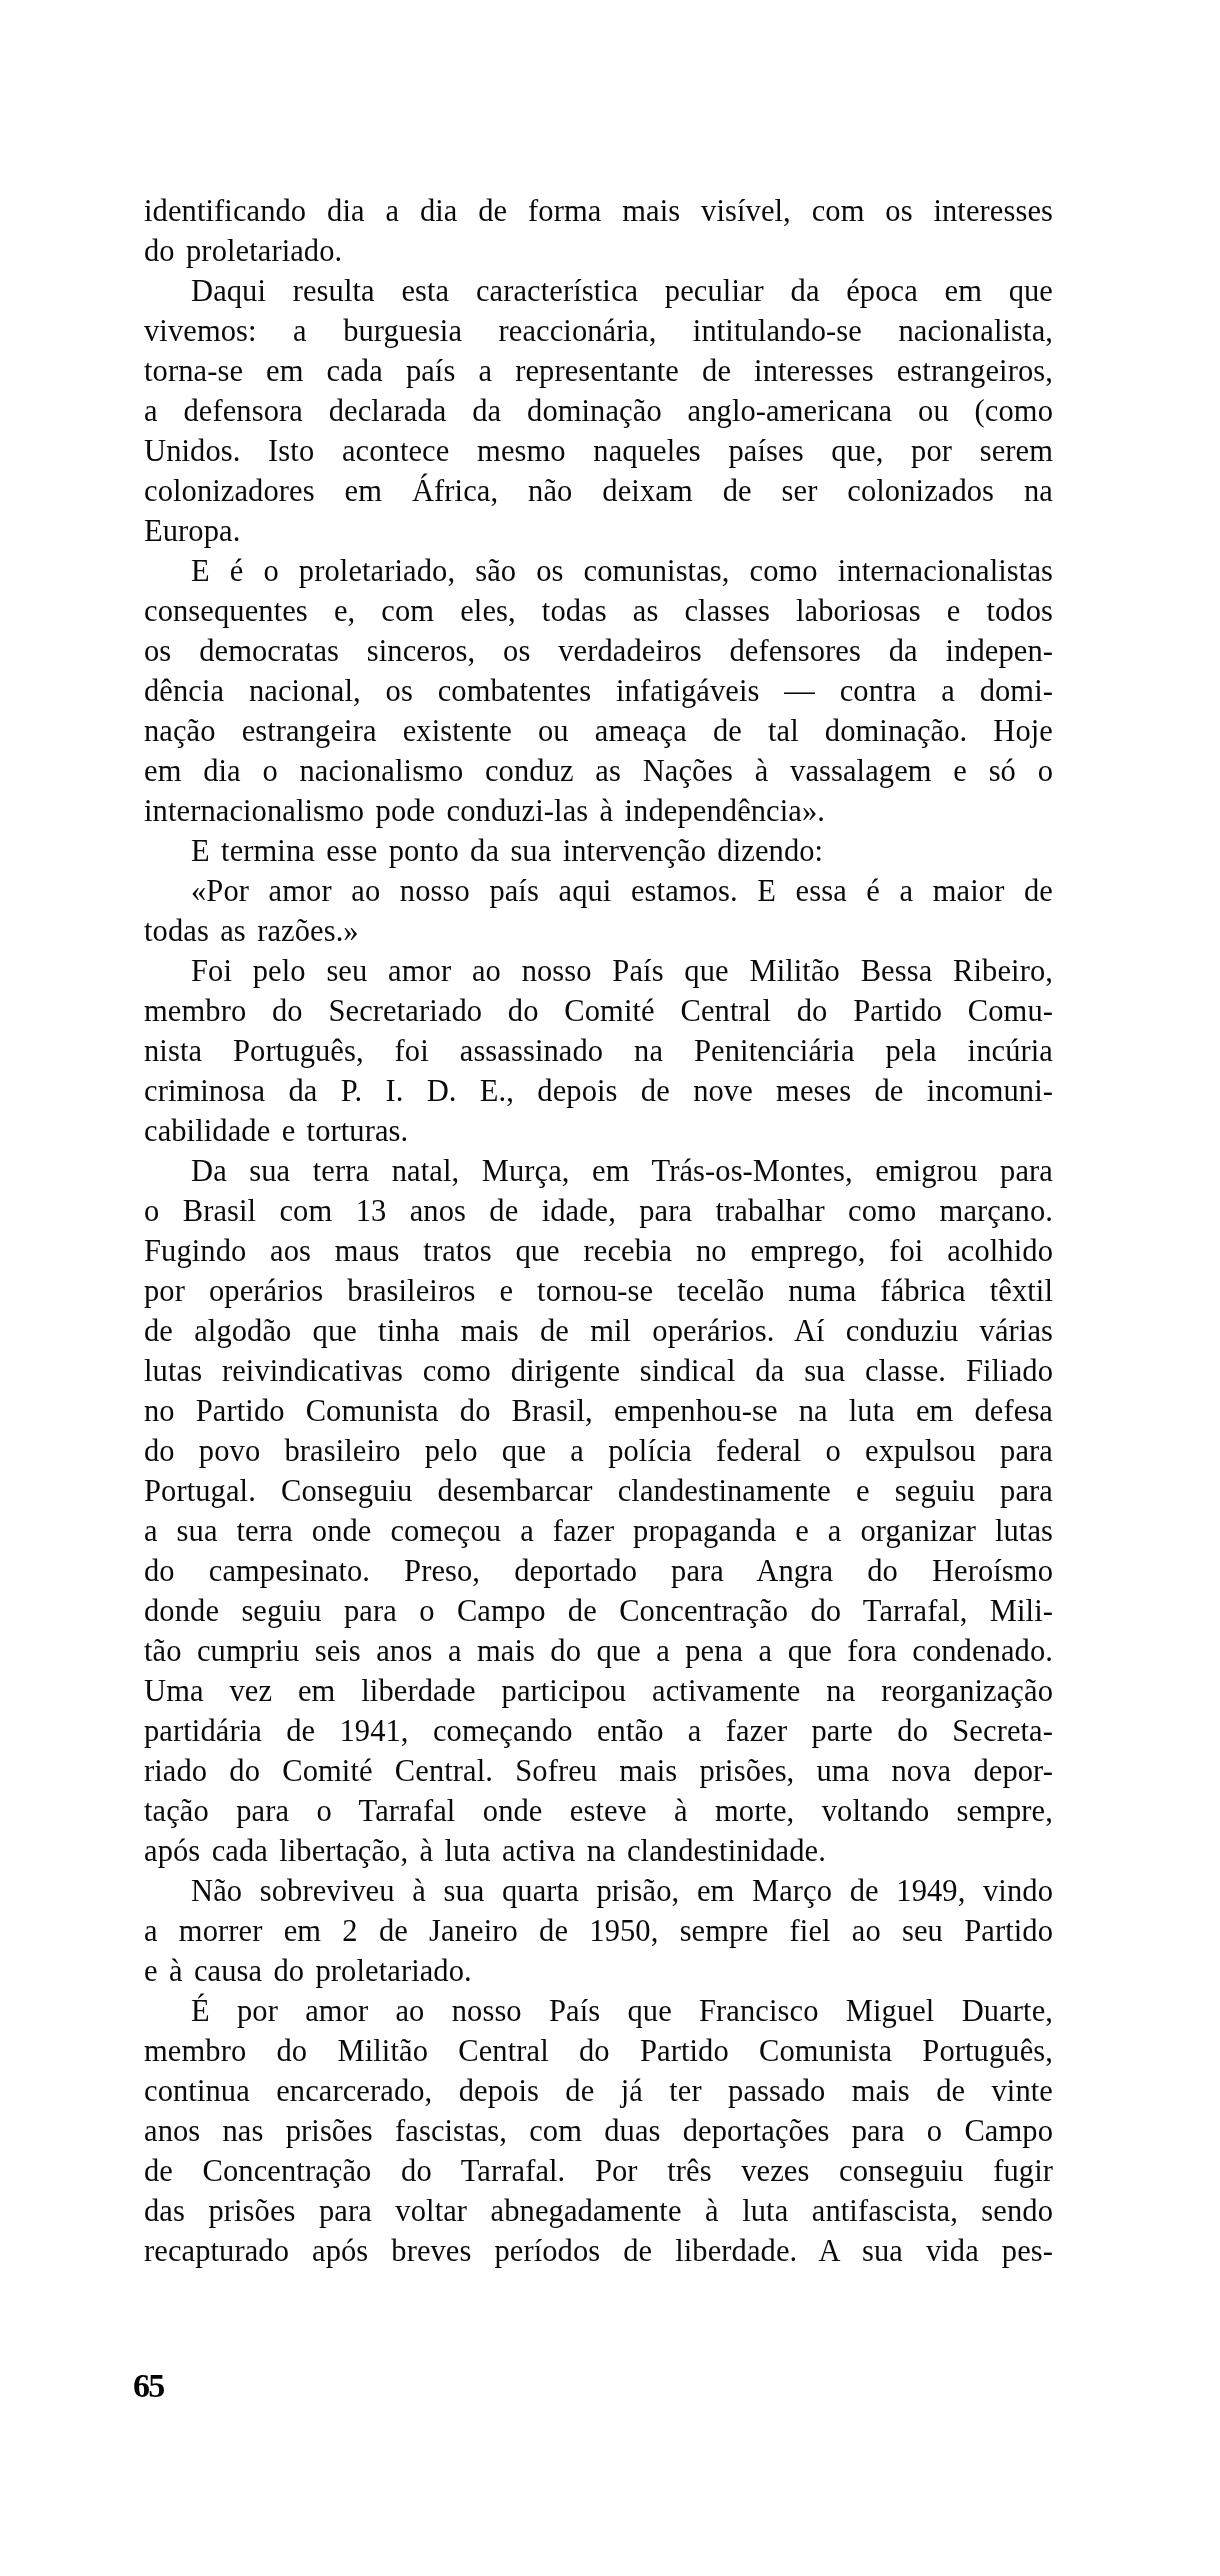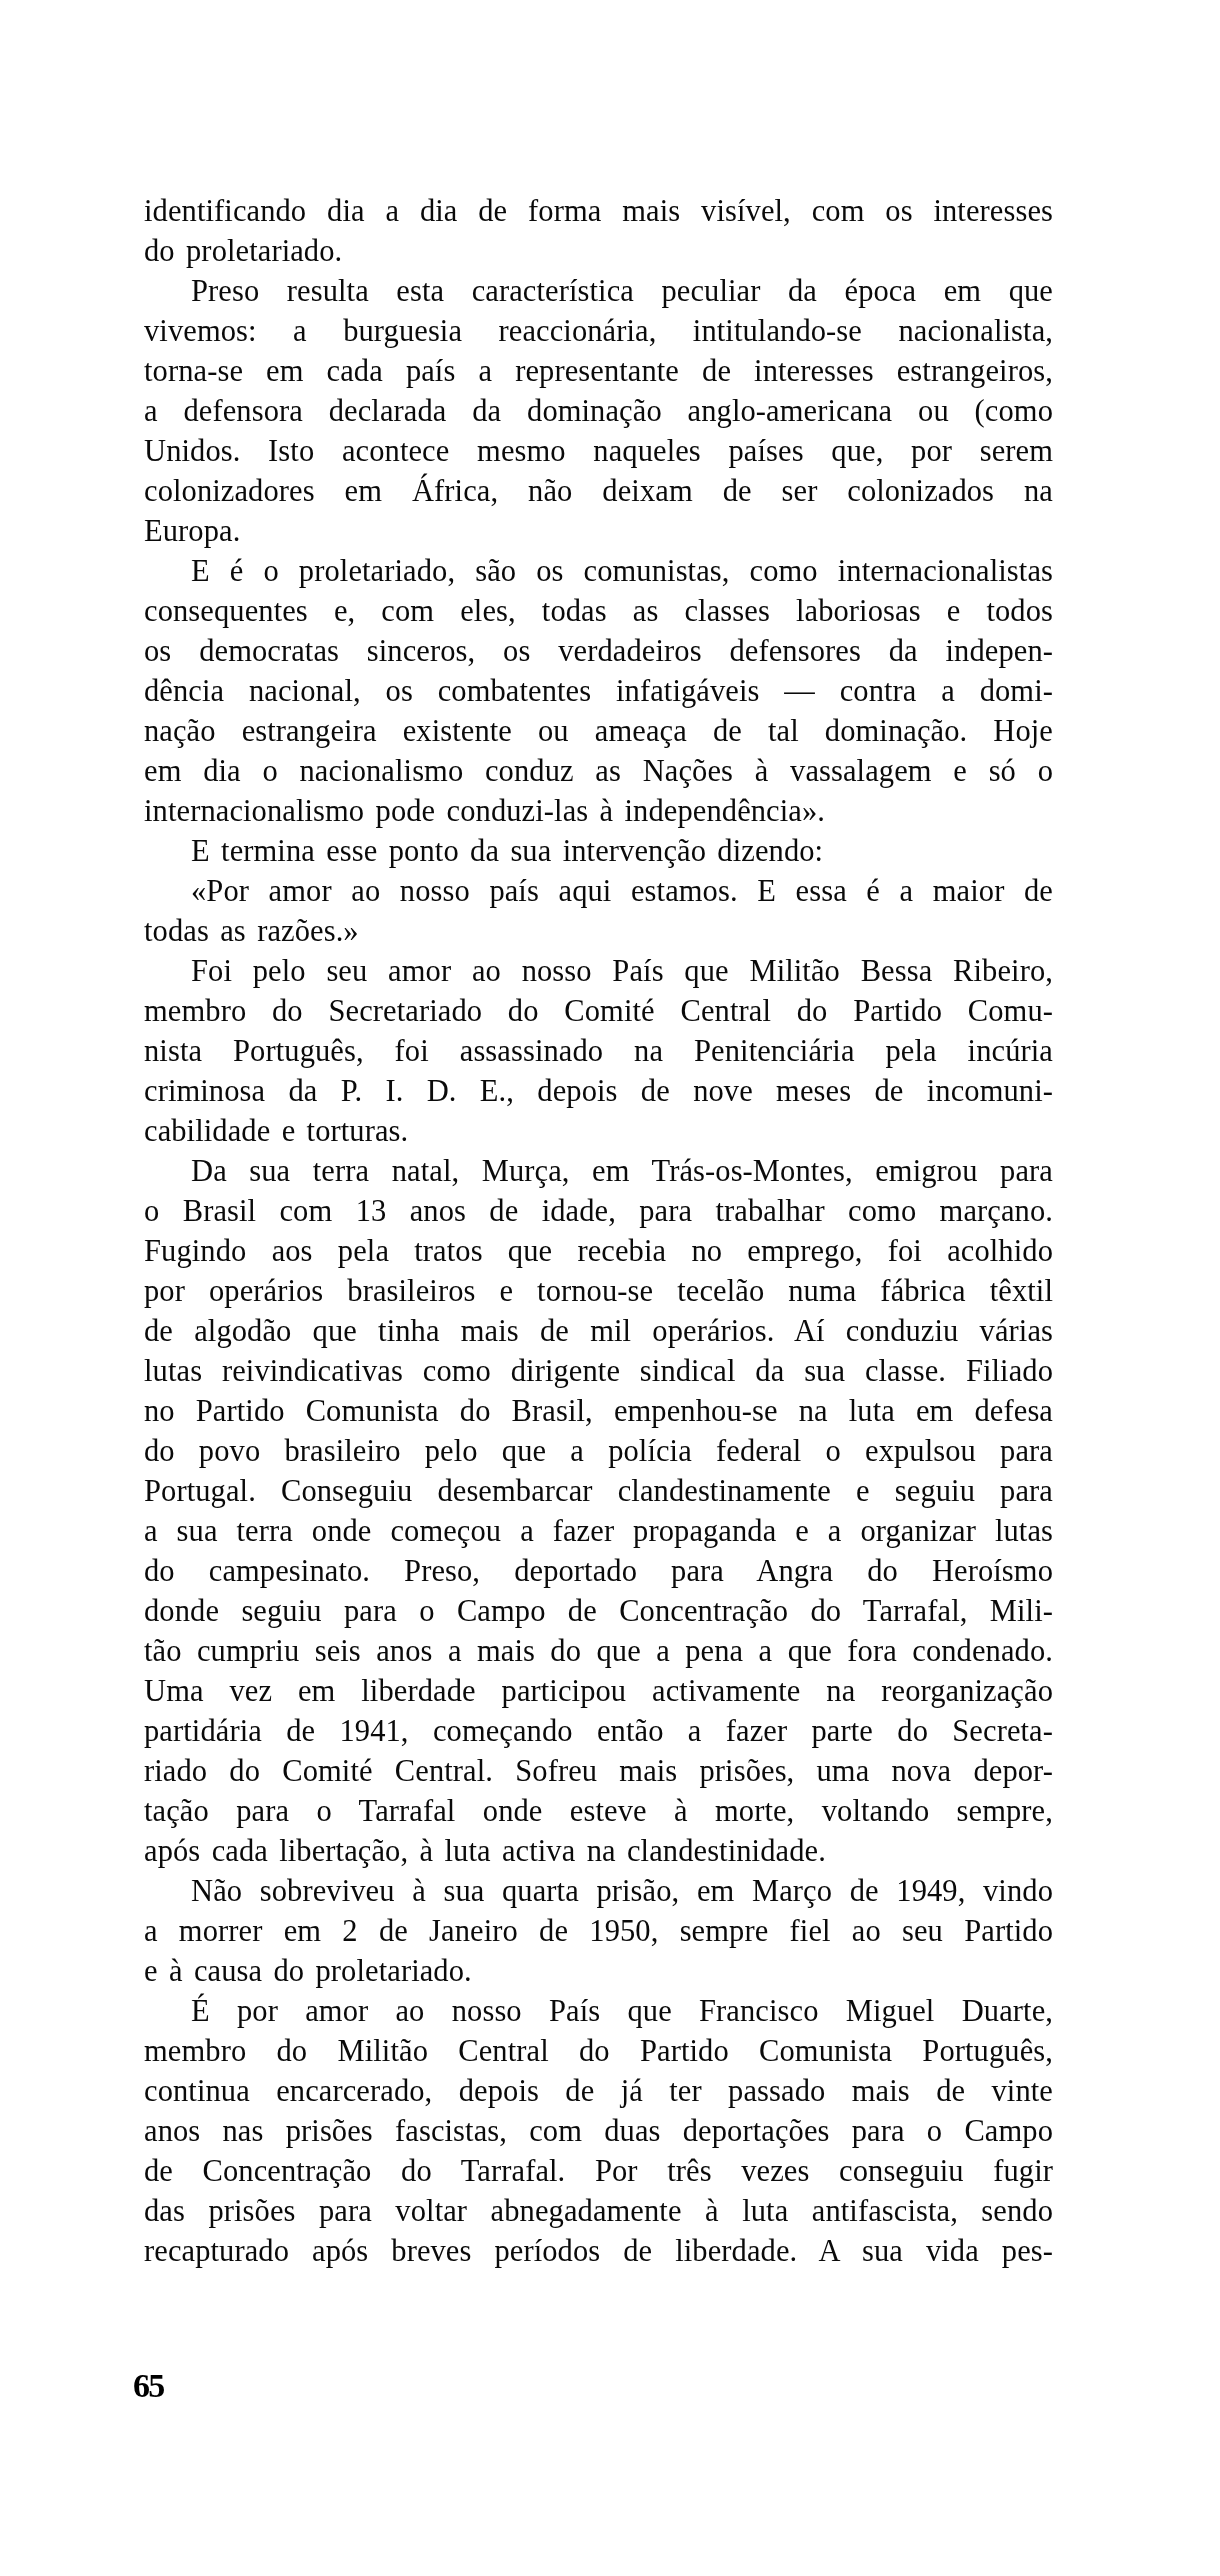--- a/index.html
+++ b/index.html
@@ -66,7 +66,7 @@
   <div class="text-block" id="text-block">
       <div class="line" style="white-space: normal; display: block;">identificando dia a dia de forma mais visível, com os interesses</div>
       <div class="line end" style="white-space: nowrap; display: block;">do proletariado.</div>
-      <div class="line indent" style="white-space: normal; display: block;">Preso resulta esta característica peculiar da época em que</div>
+      <div class="line indent" style="white-space: normal; display: block;">Daqui resulta esta característica peculiar da época em que</div>
       <div class="line" style="white-space: normal; display: block;">vivemos: a burguesia reaccionária, intitulando-se nacionalista,</div>
       <div class="line" style="white-space: normal; display: block;">torna-se em cada país a representante de interesses estrangeiros,</div>
       <div class="line" style="white-space: normal; display: block;">a defensora declarada da dominação anglo-americana ou (como</div>

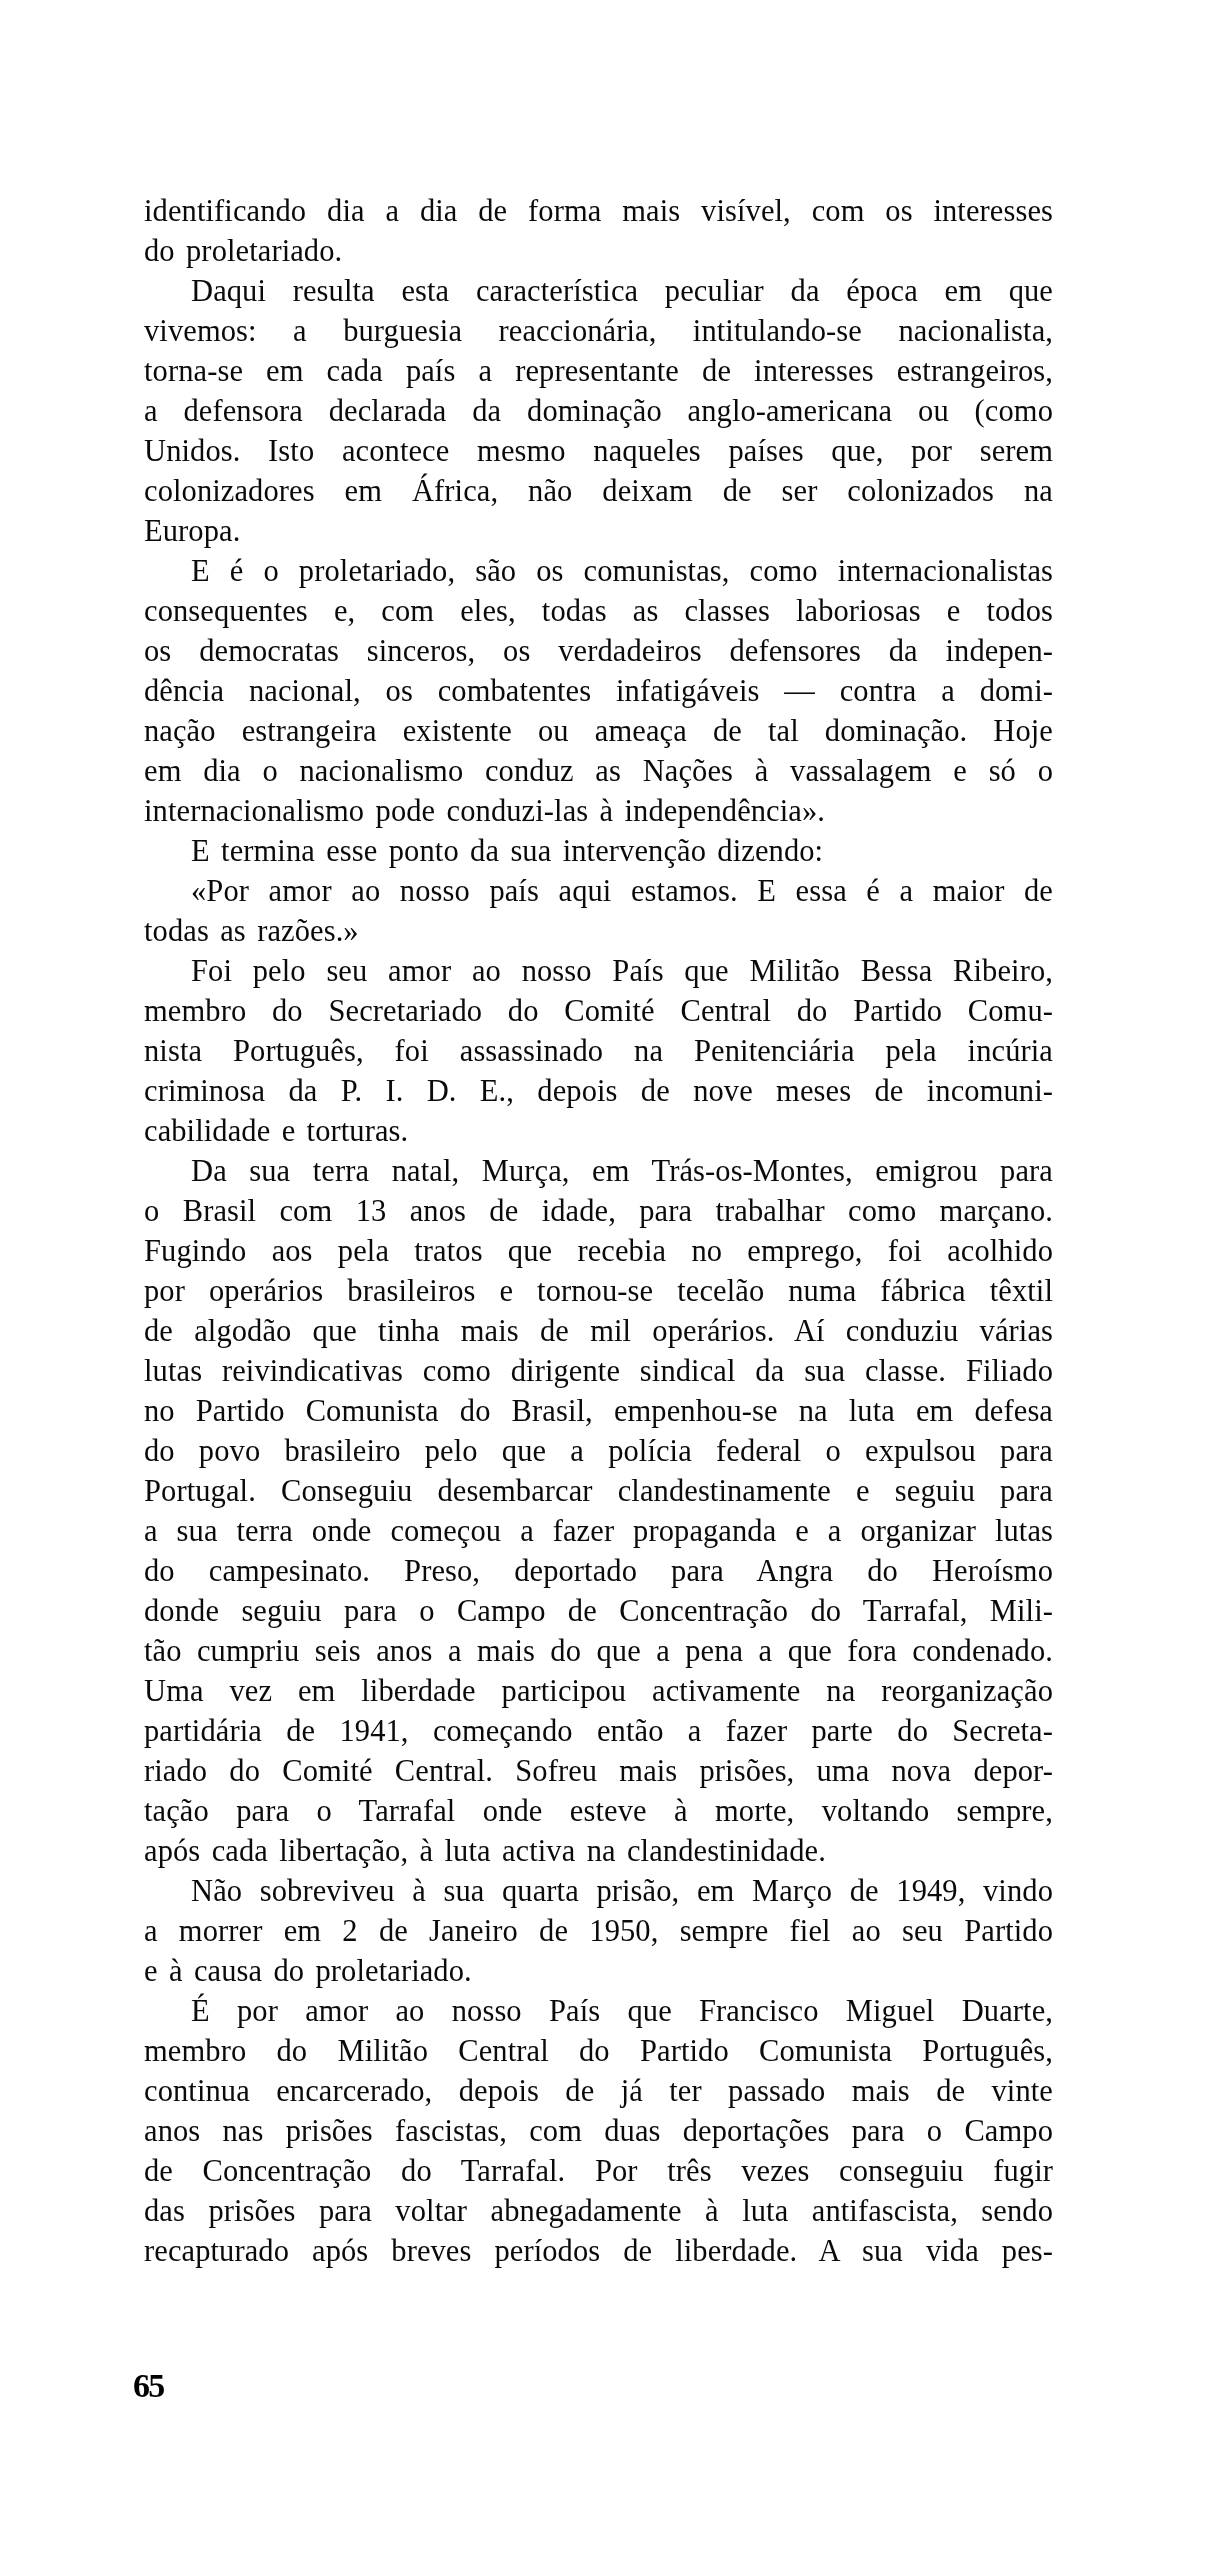--- a/index.html
+++ b/index.html
@@ -90,7 +90,7 @@
       <div class="line end" style="white-space: nowrap; display: block;">cabilidade e torturas.</div>
       <div class="line indent" style="white-space: normal; display: block;">Da sua terra natal, Murça, em Trás-os-Montes, emigrou para</div>
       <div class="line" style="white-space: normal; display: block;">o Brasil com 13 anos de idade, para trabalhar como marçano.</div>
-      <div class="line" style="white-space: normal; display: block;">Fugindo aos pela tratos que recebia no emprego, foi acolhido</div>
+      <div class="line" style="white-space: normal; display: block;">Fugindo aos maus tratos que recebia no emprego, foi acolhido</div>
       <div class="line" style="white-space: normal; display: block;">por operários brasileiros e tornou-se tecelão numa fábrica têxtil</div>
       <div class="line" style="white-space: normal; display: block;">de algodão que tinha mais de mil operários. Aí conduziu várias</div>
       <div class="line" style="white-space: normal; display: block;">lutas reivindicativas como dirigente sindical da sua classe. Filiado</div>

